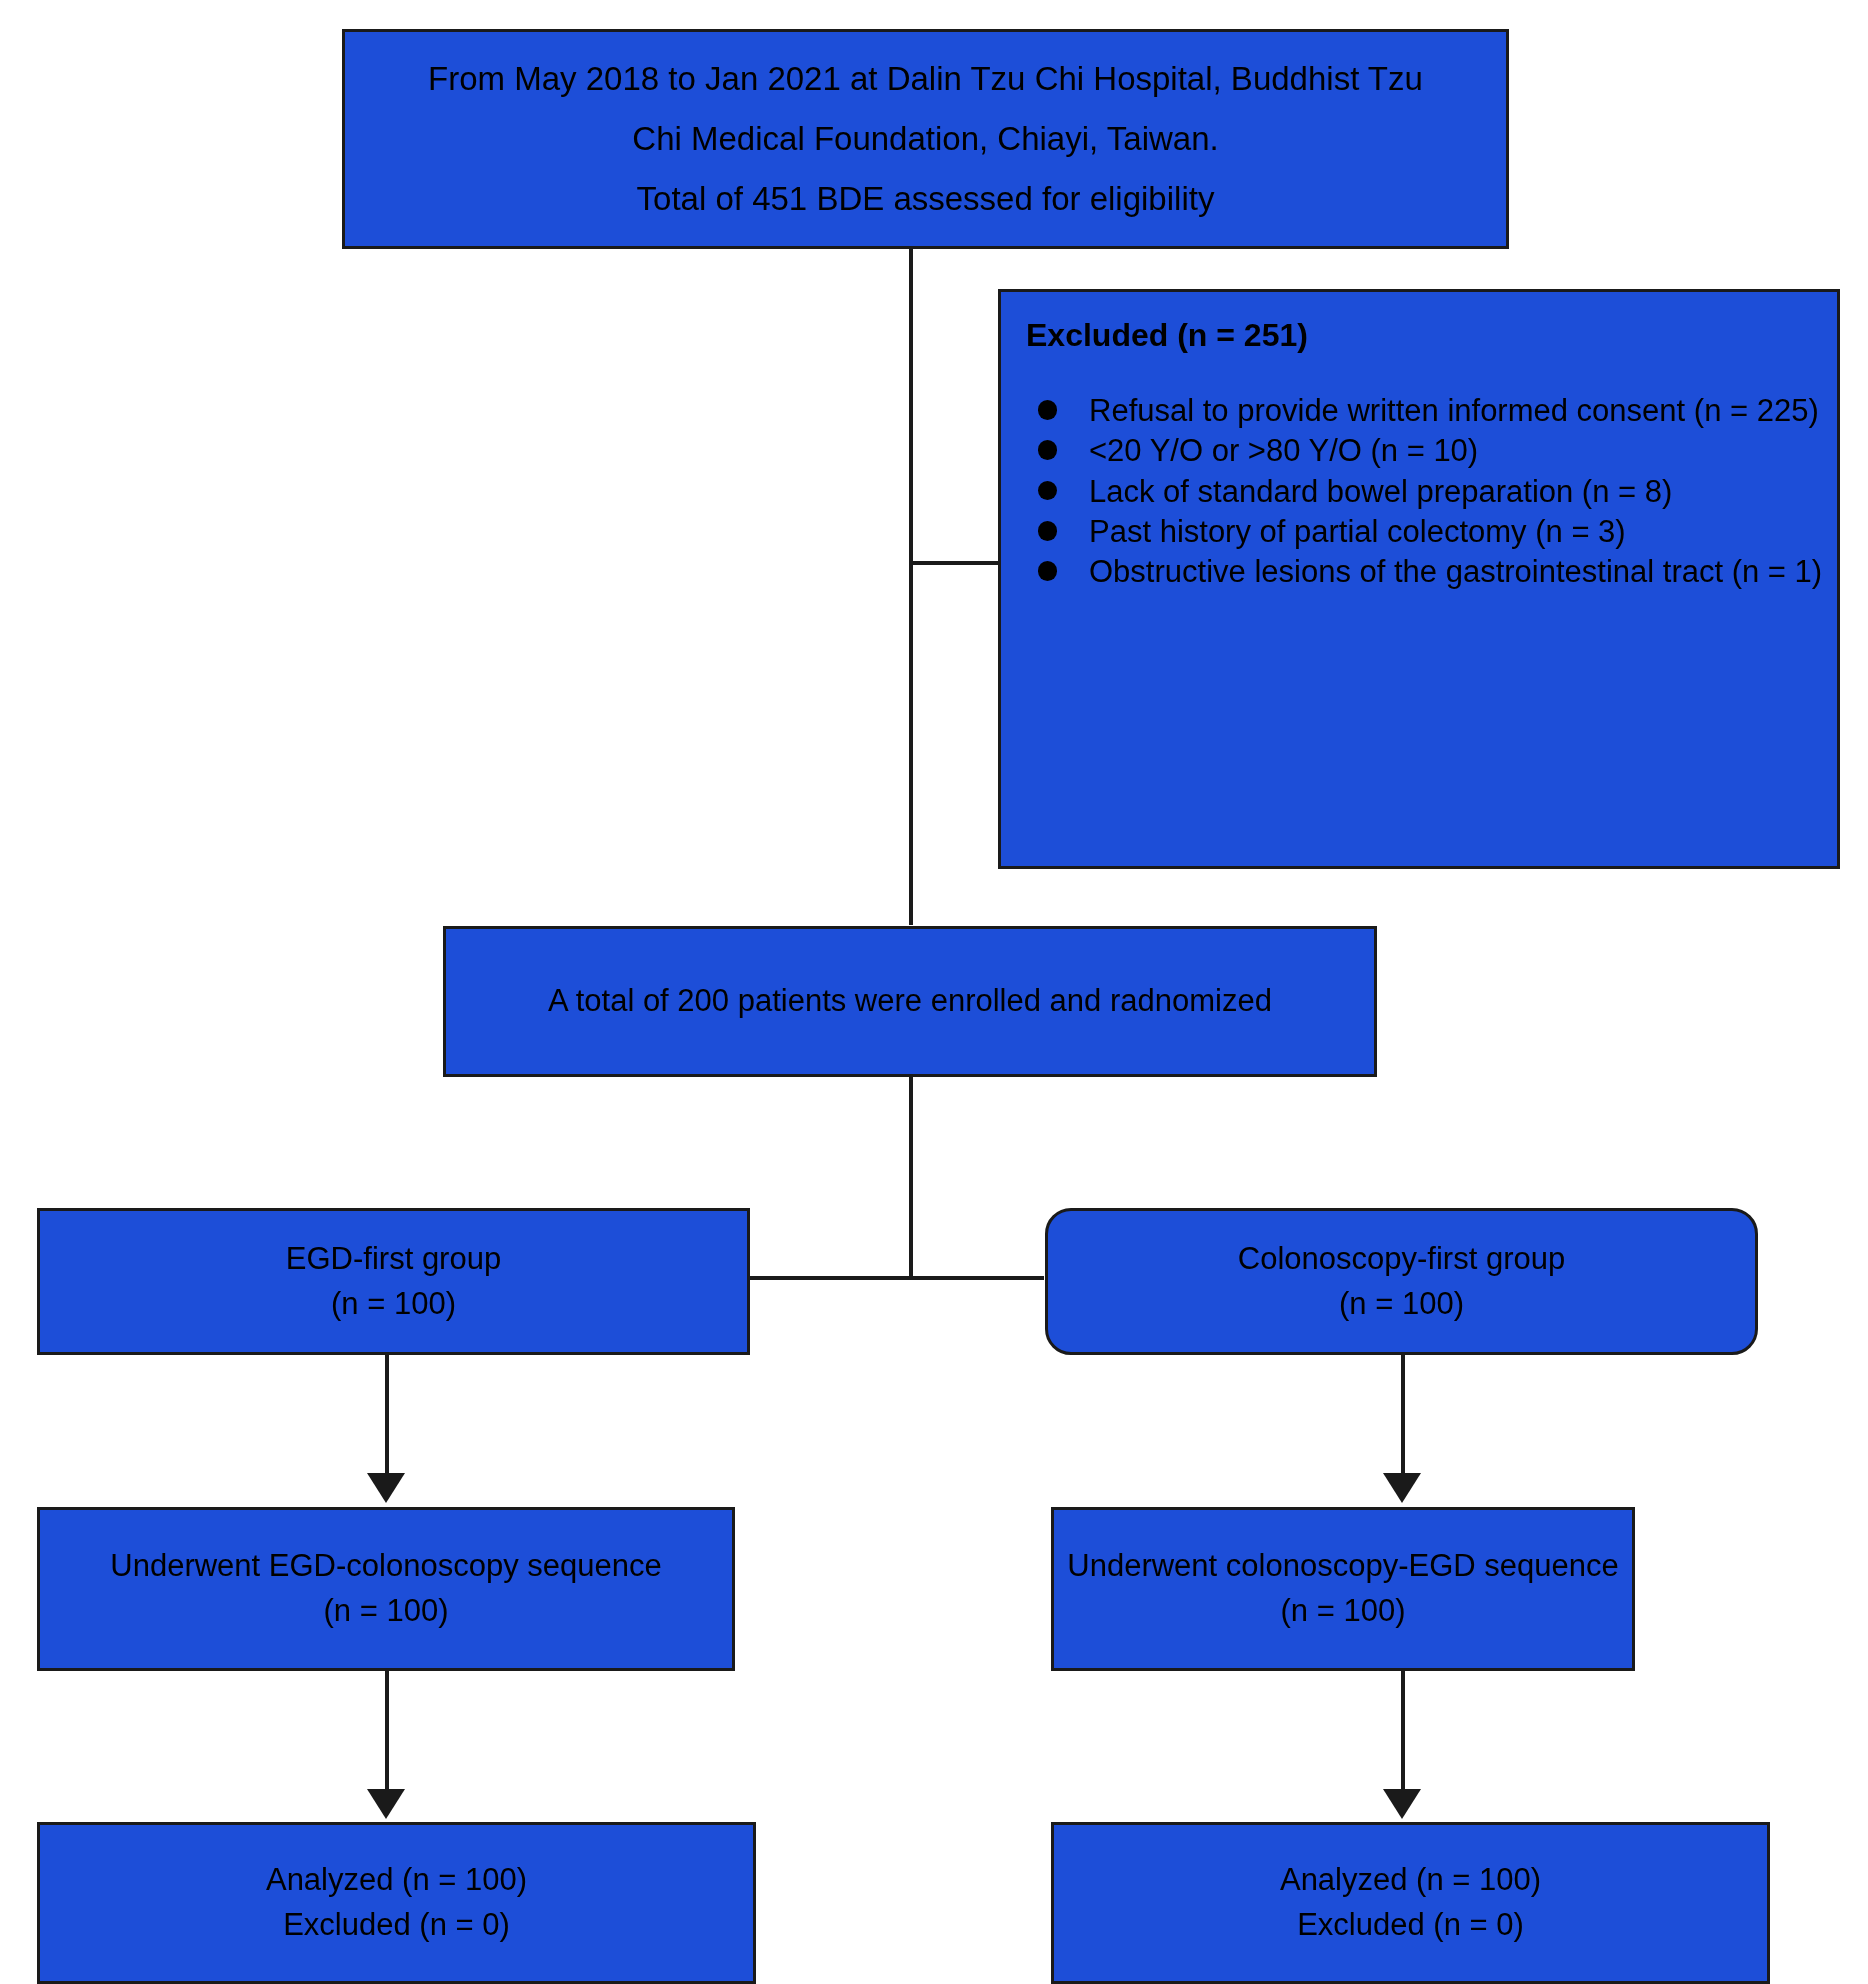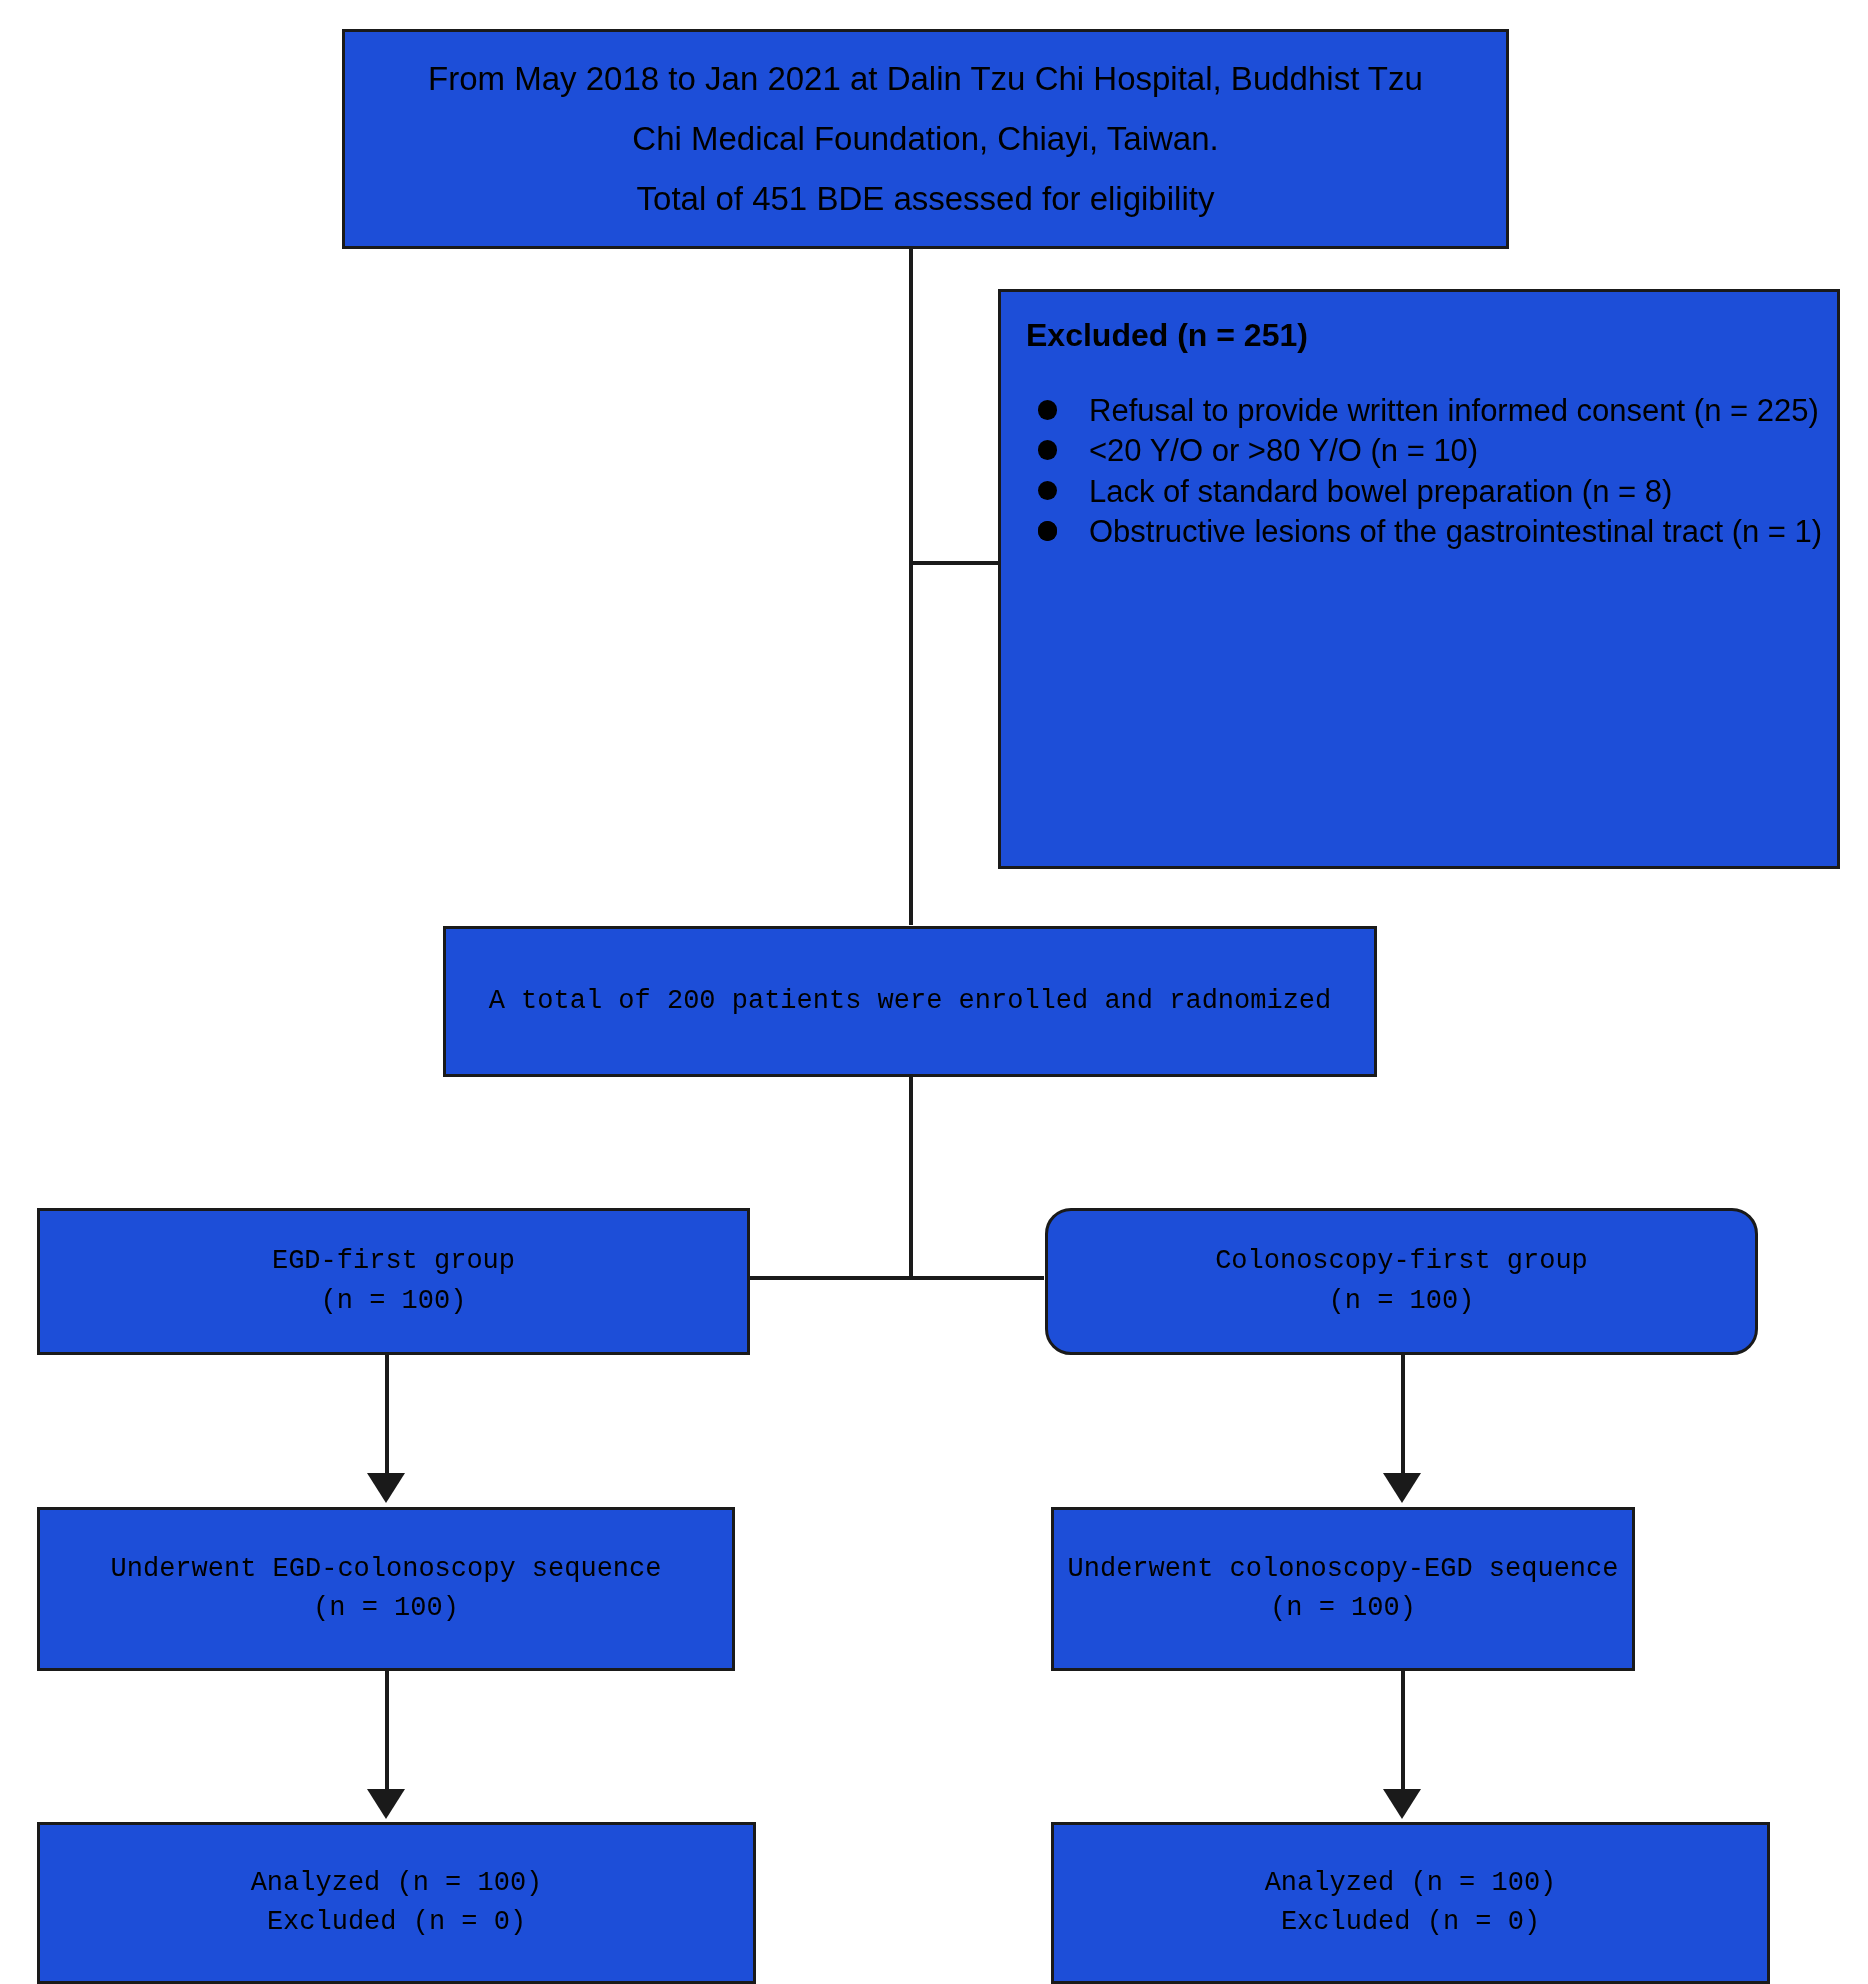--- a/index.html
+++ b/index.html
@@ -134,6 +134,7 @@
       </li>
       <li class="excl-item">
         <span class="dot"></span>
+        <span>Past history of partial colectomy (n = 3)</span>
       </li>
       <li class="excl-item">
         <span class="dot"></span>

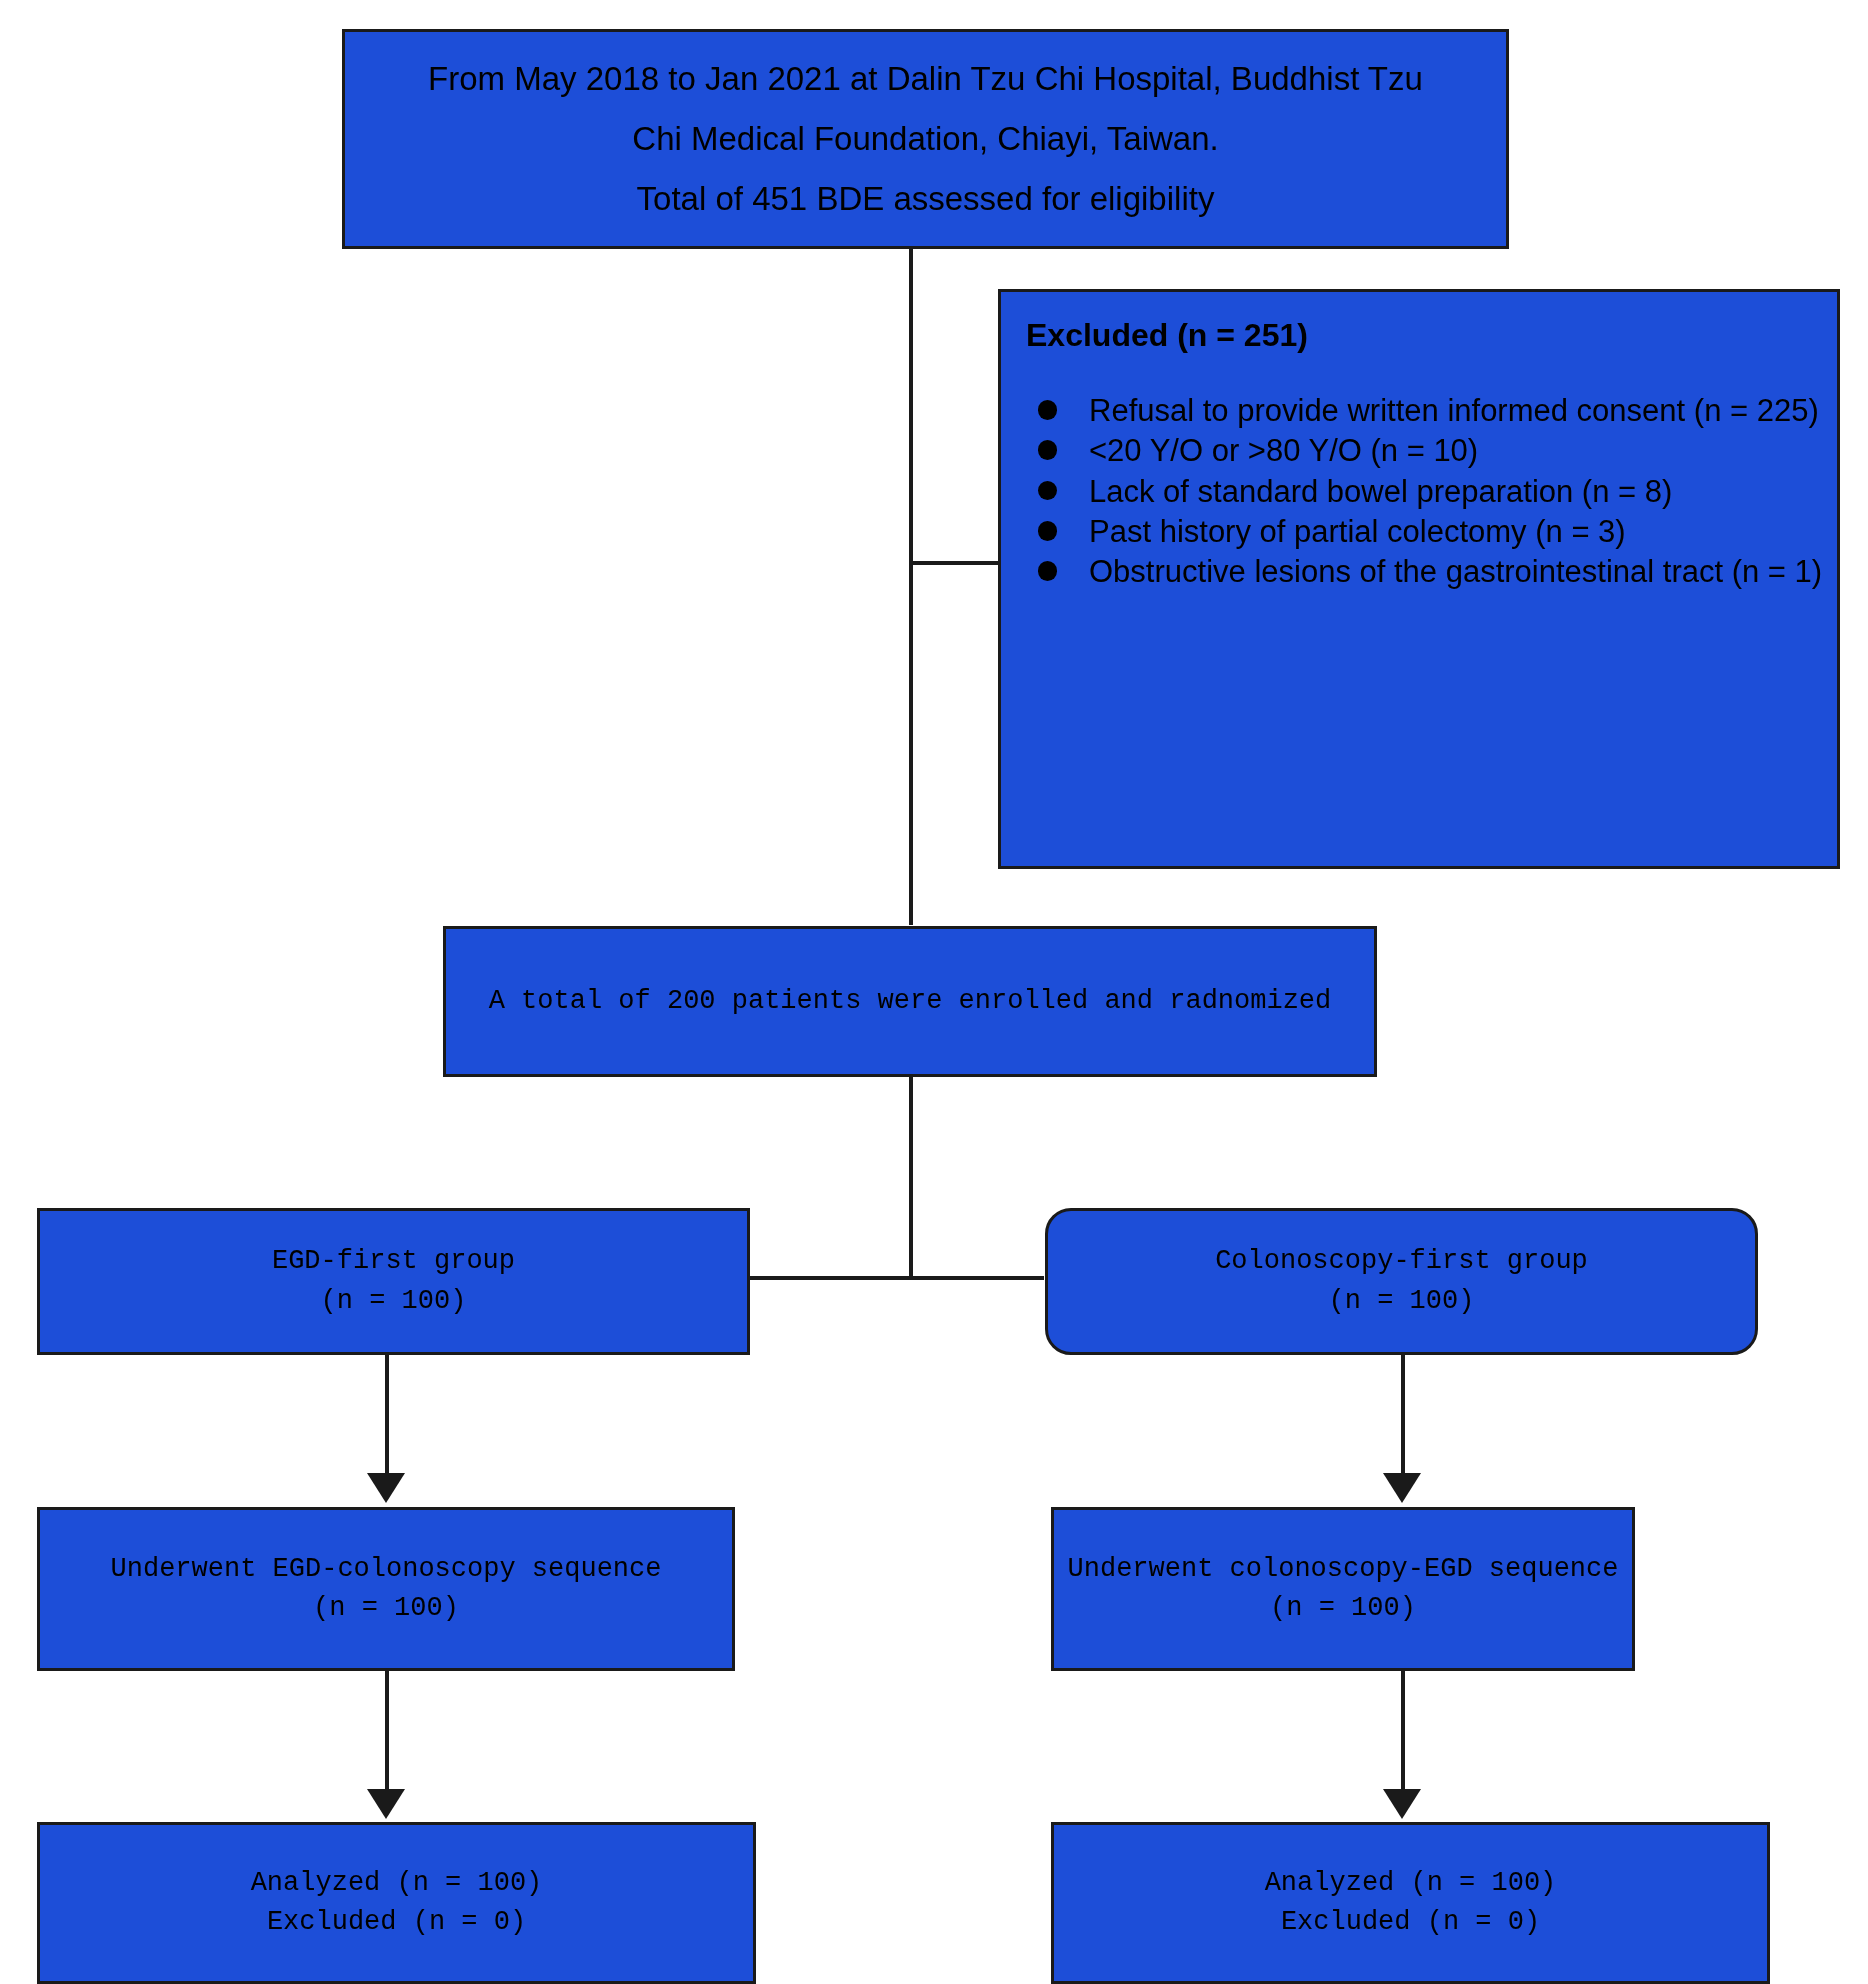--- a/index.html
+++ b/index.html
@@ -51,11 +51,10 @@
     white-space: nowrap;
   }
   .bl {
-    font-size: 27px;
+    font-size: 31px;
     line-height: 1.45;
     text-align: center;
     white-space: nowrap;
-    font-family: Liberation Mono, monospace;
   }
   .excl-title {
     font-size: 32px;

